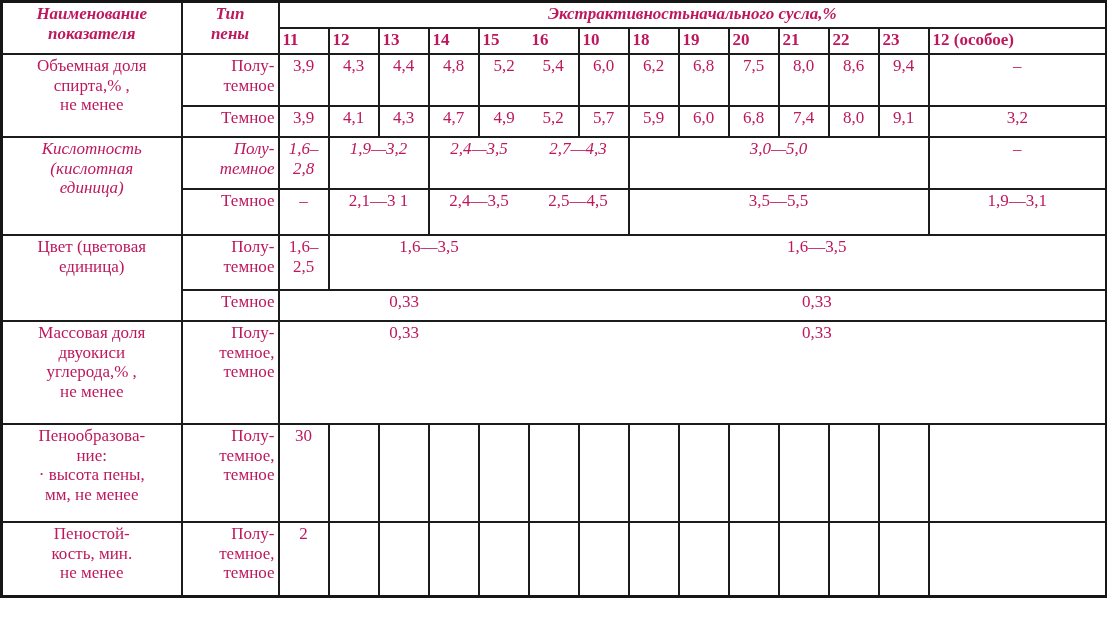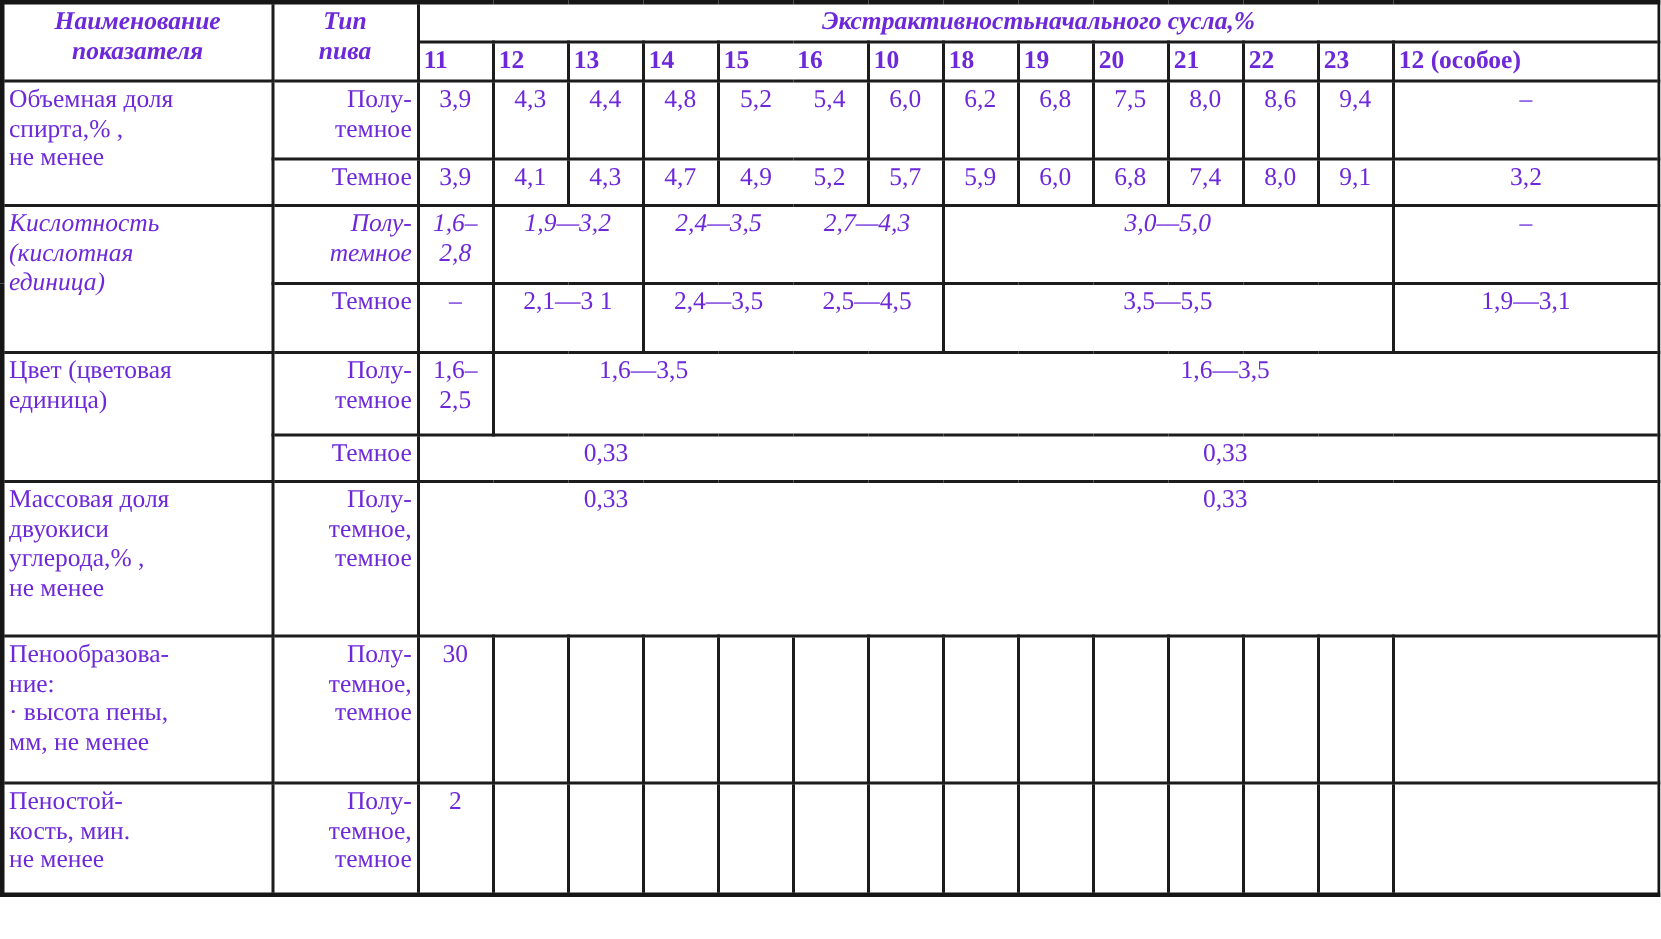--- a/index.html
+++ b/index.html
@@ -13,7 +13,7 @@
     background: #ffffff;
     overflow: hidden;
     font-family: "Liberation Serif", "DejaVu Serif", serif;
-    color: #6d28d9;
+    color: #be185d;
   }
   table.beer {
     border-collapse: collapse;

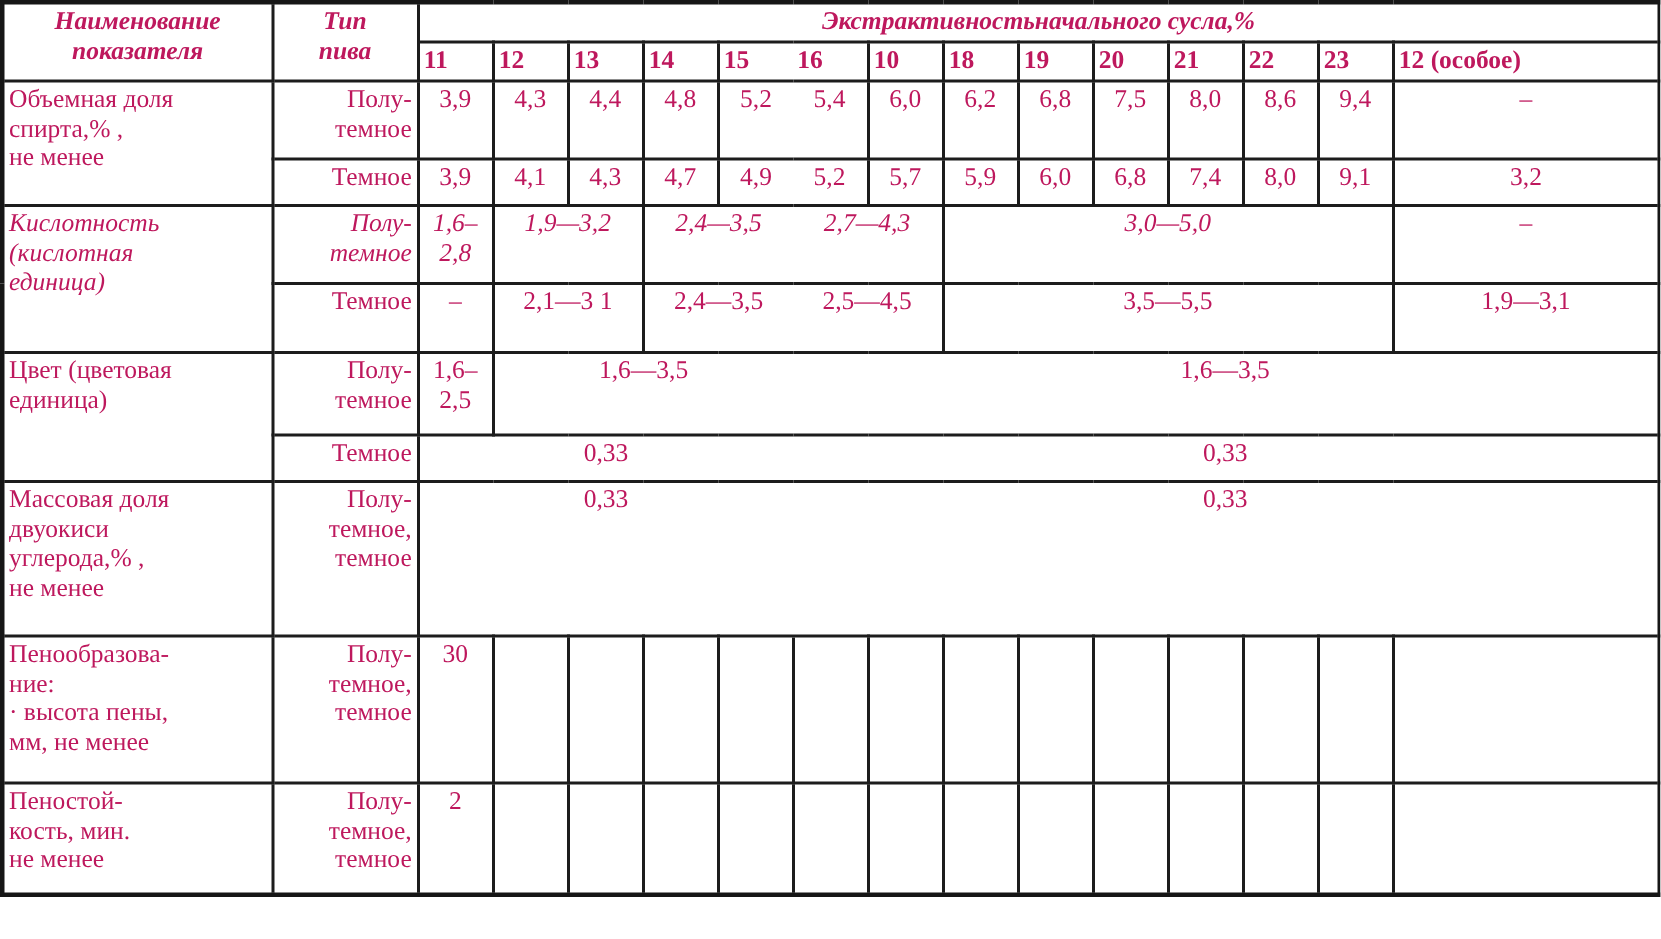--- a/index.html
+++ b/index.html
@@ -100,7 +100,7 @@
       <th class="namehdr" rowspan="2">Наименование
 показателя</th>
       <th class="typehdr" rowspan="2">Тип
-пива</th>
+пены</th>
       <th class="grp" colspan="14">Экстрактивностьначального сусла,%</th>
     </tr>
     <tr class="hdr2">

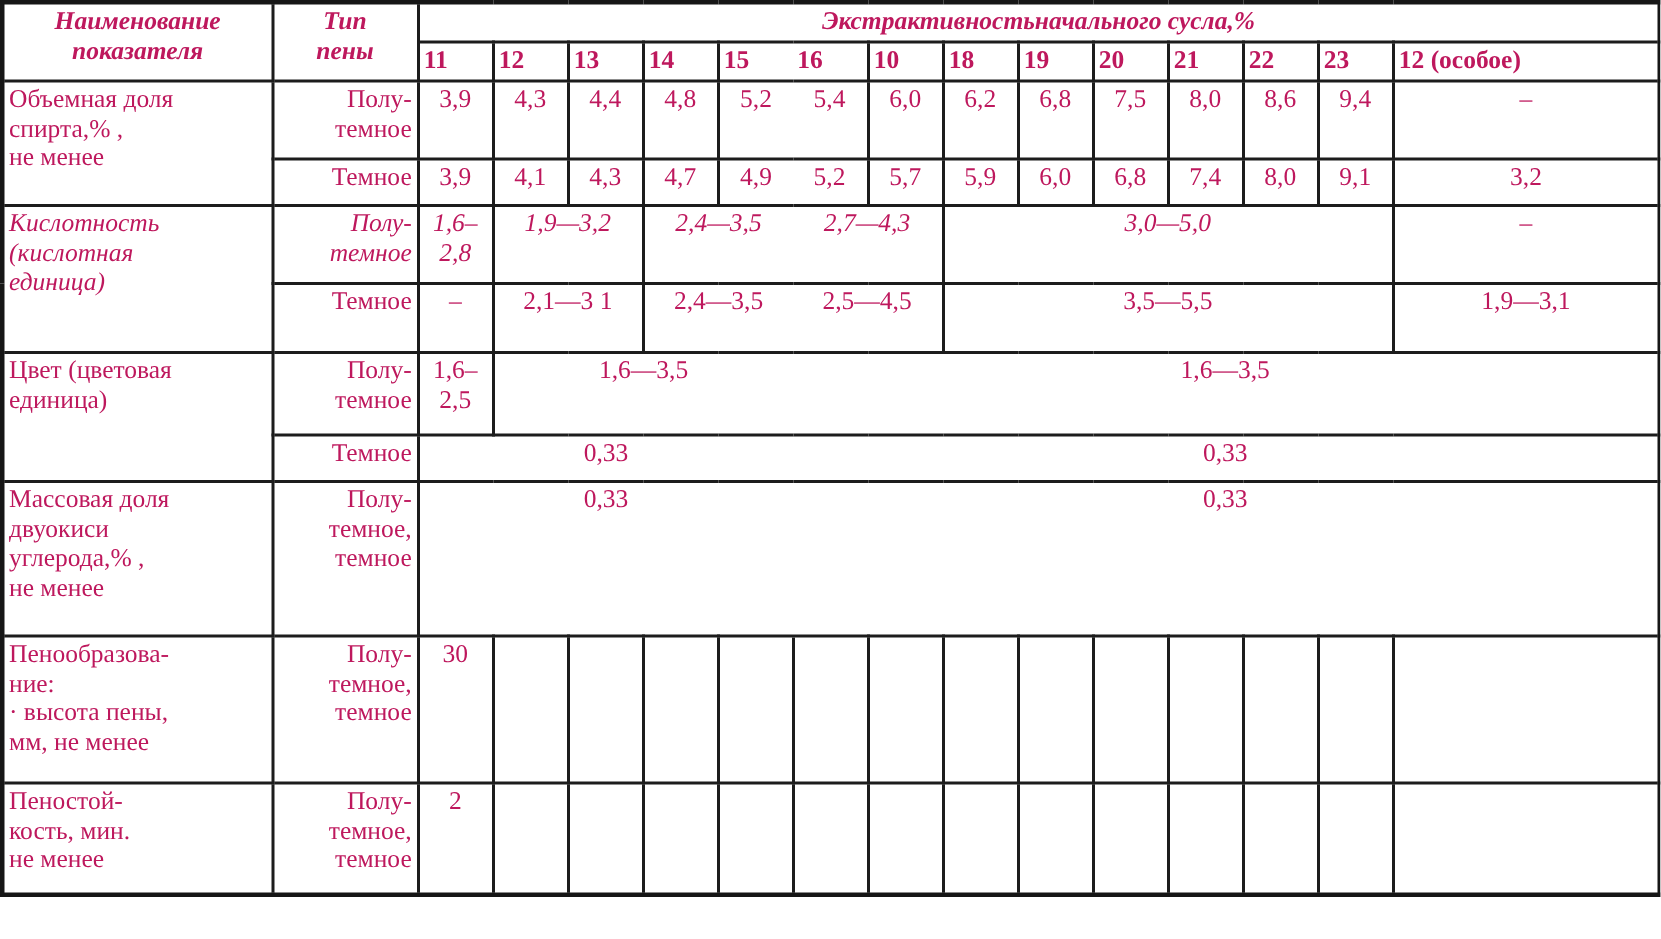--- a/index.html
+++ b/index.html
@@ -48,7 +48,7 @@
     white-space: nowrap;
   }
   td.name {
-    text-align: left;
+    text-align: center;
     padding-left: 4px;
   }
   td.type {

